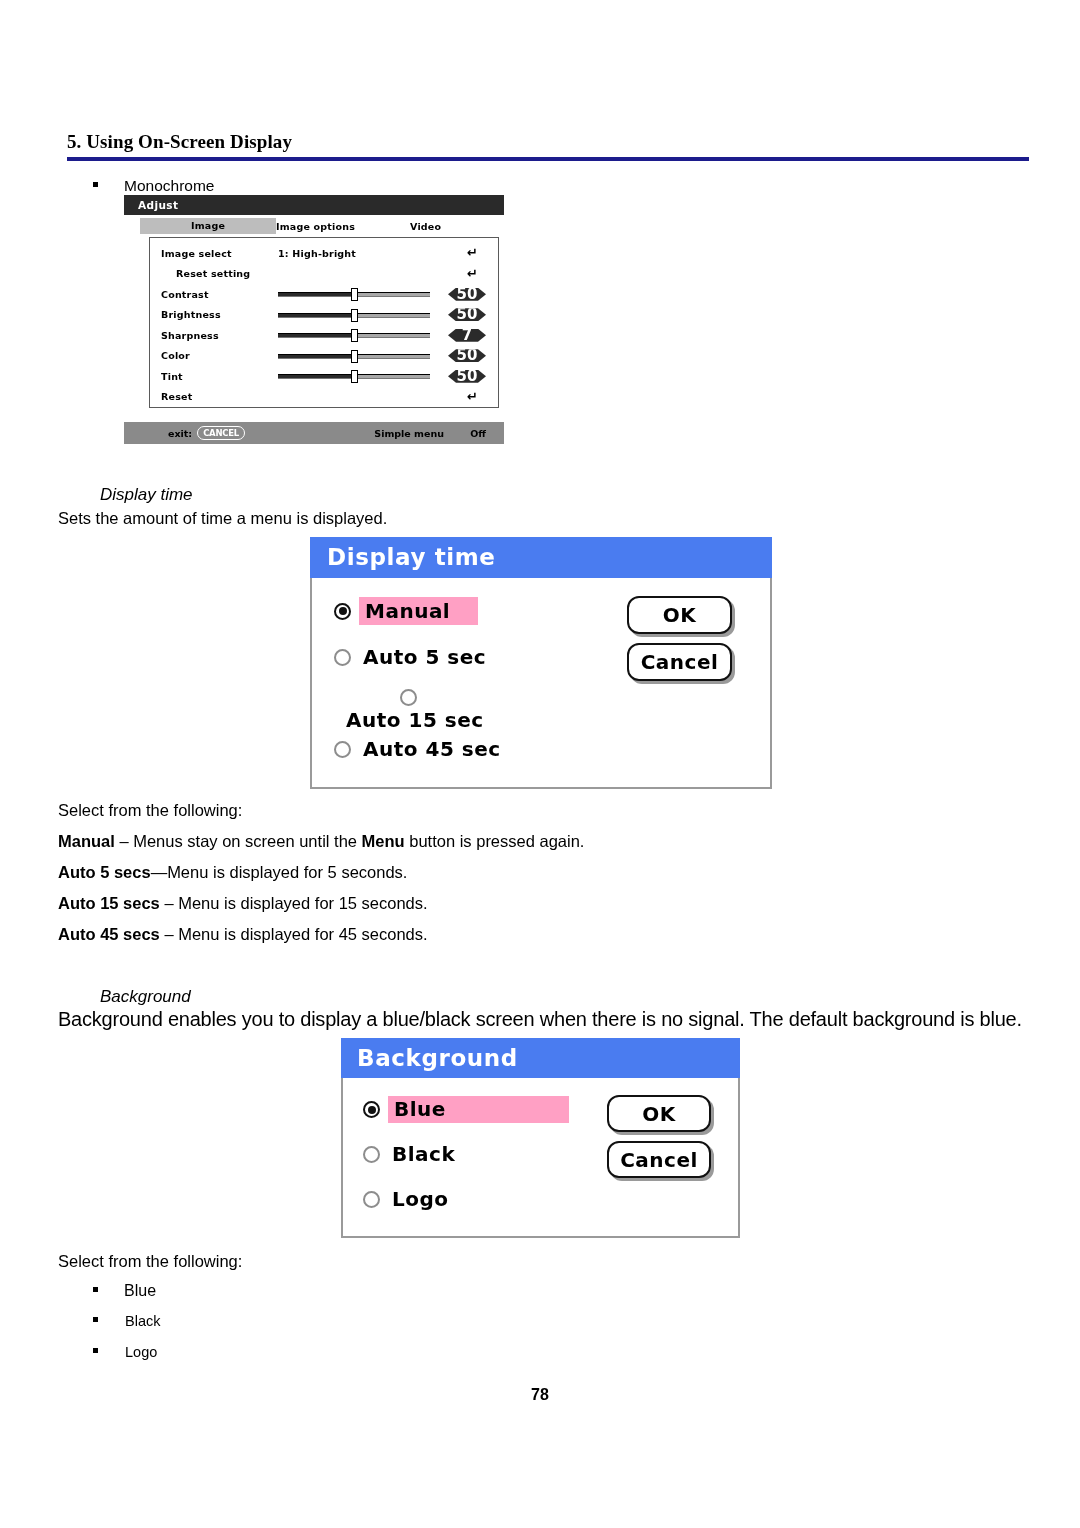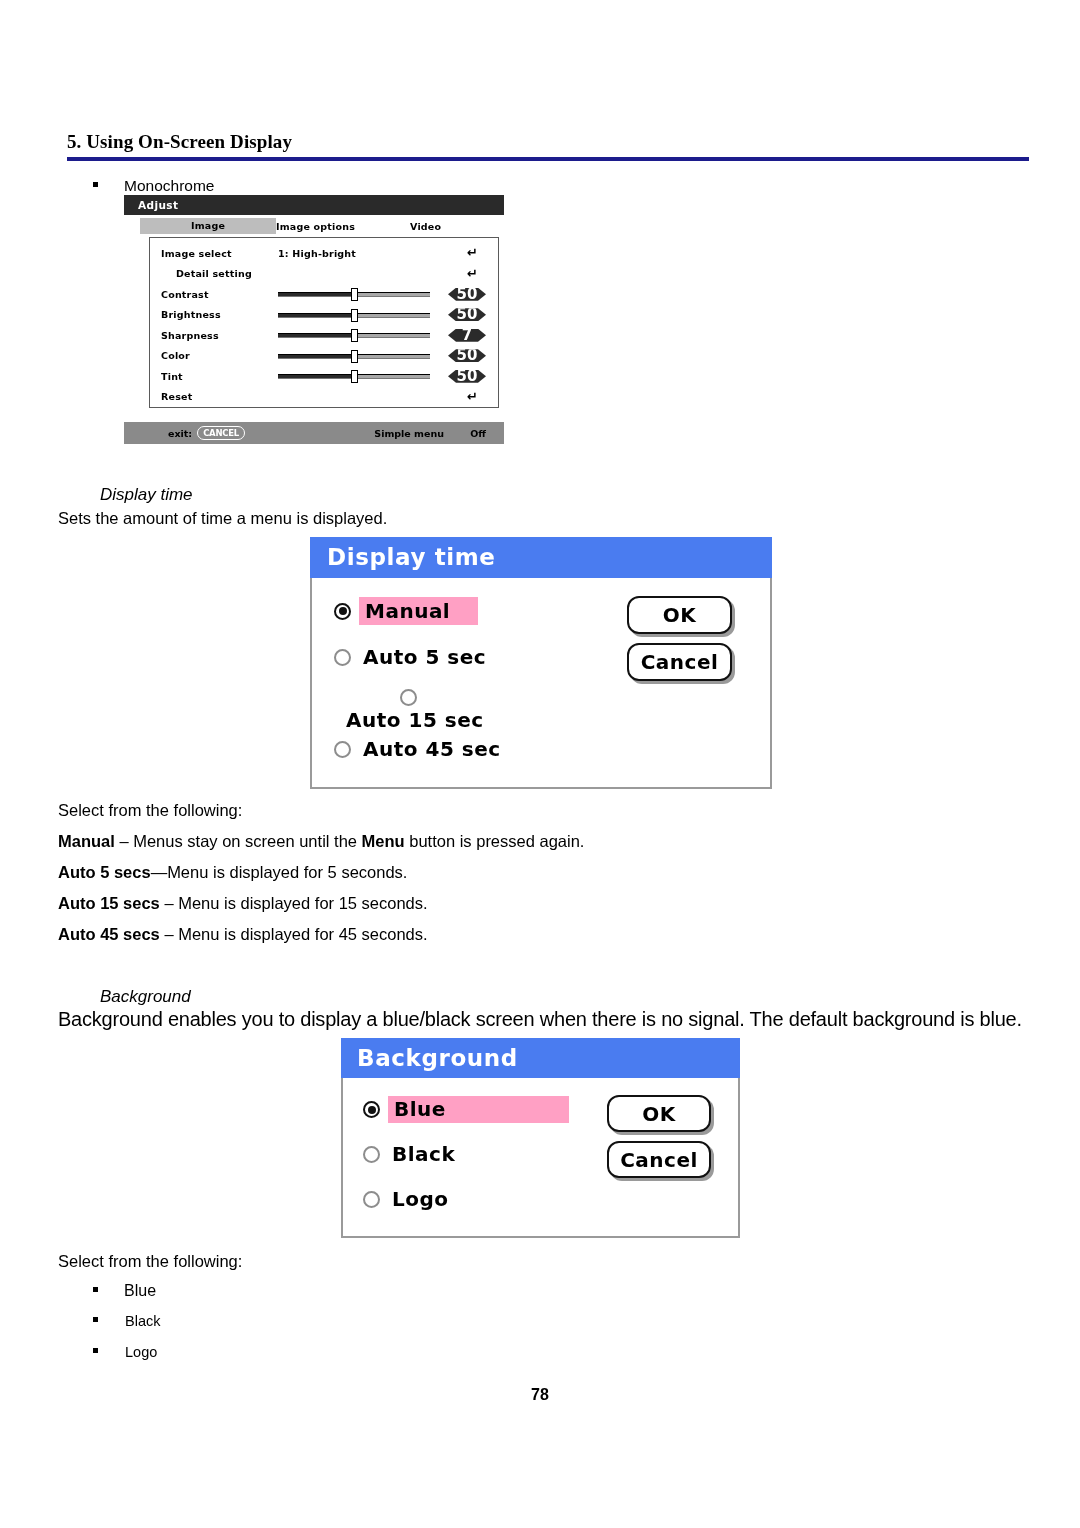--- a/index.html
+++ b/index.html
@@ -353,7 +353,7 @@
     </div>
 
     <div class="osd-row">
-      <span class="lbl indent">Detail setting</span>
+      <span class="lbl indent">Reset setting</span>
       <span class="val"></span>
       <span class="ent">↵</span>
     </div>

